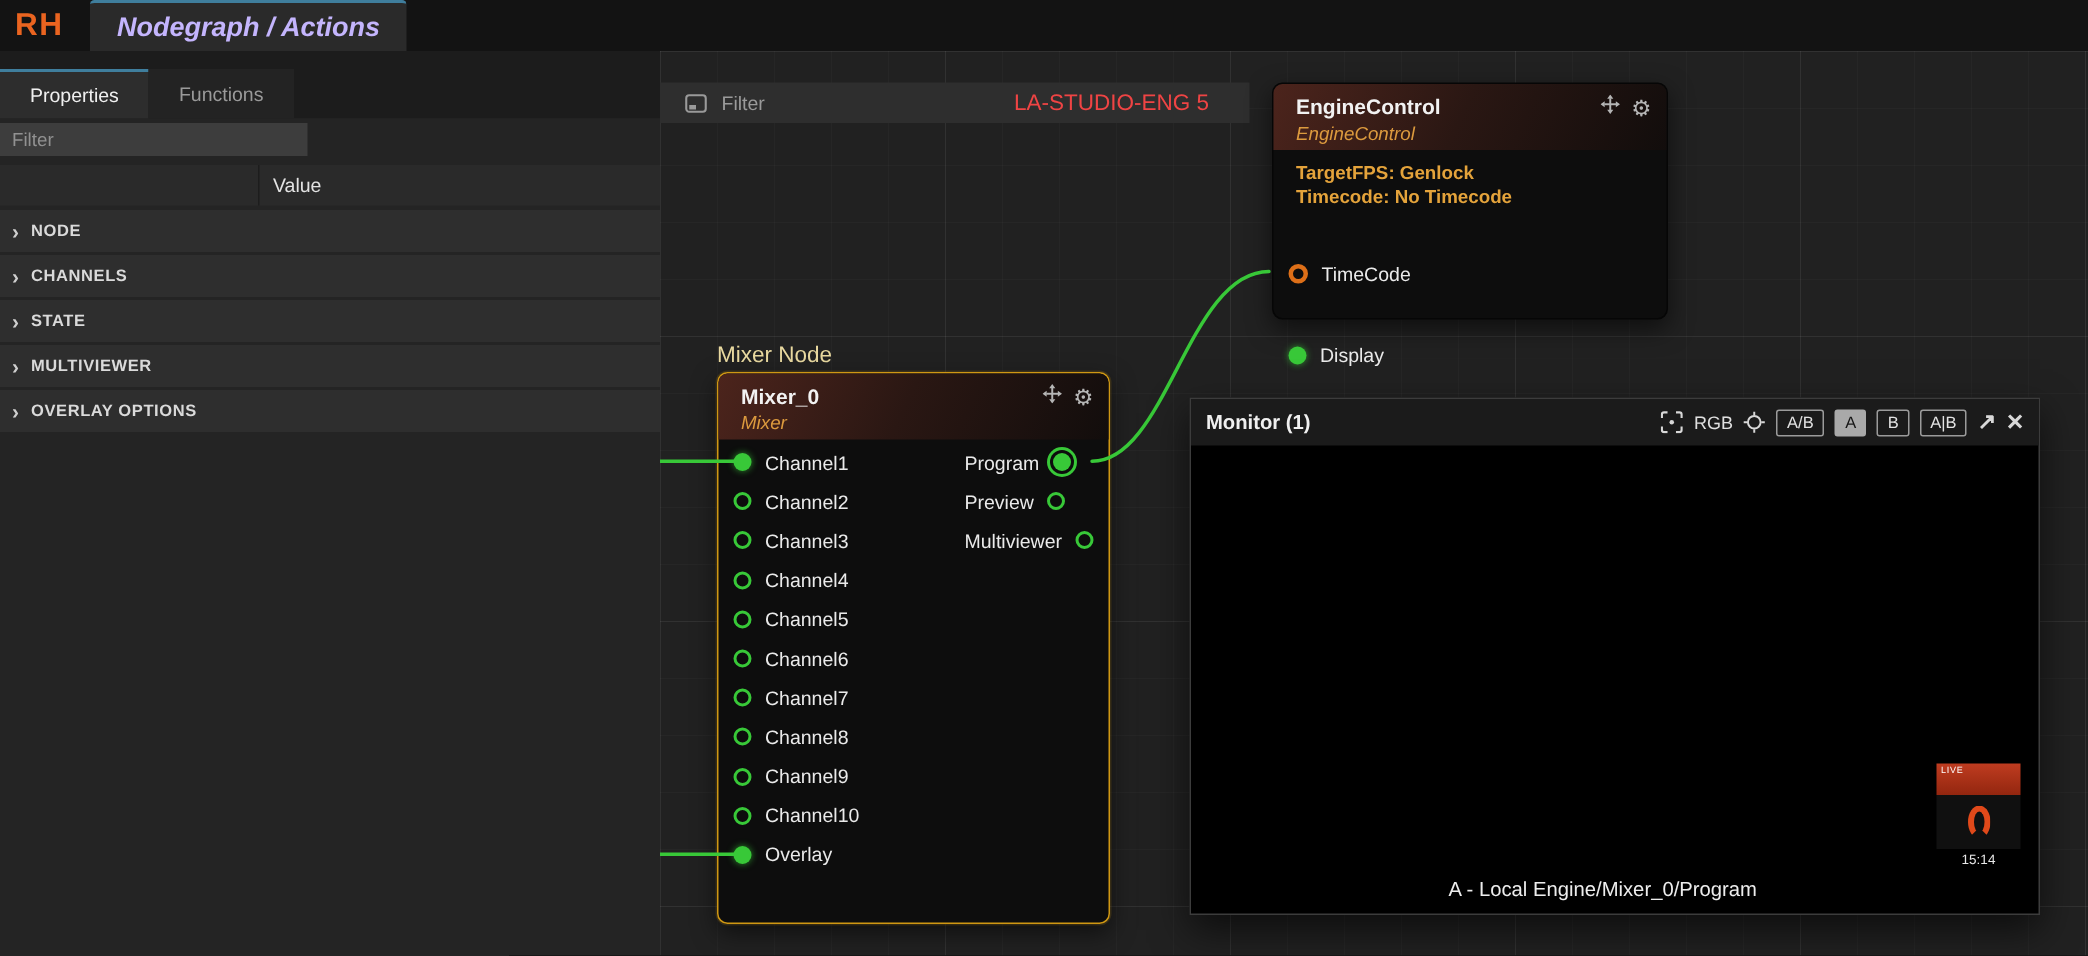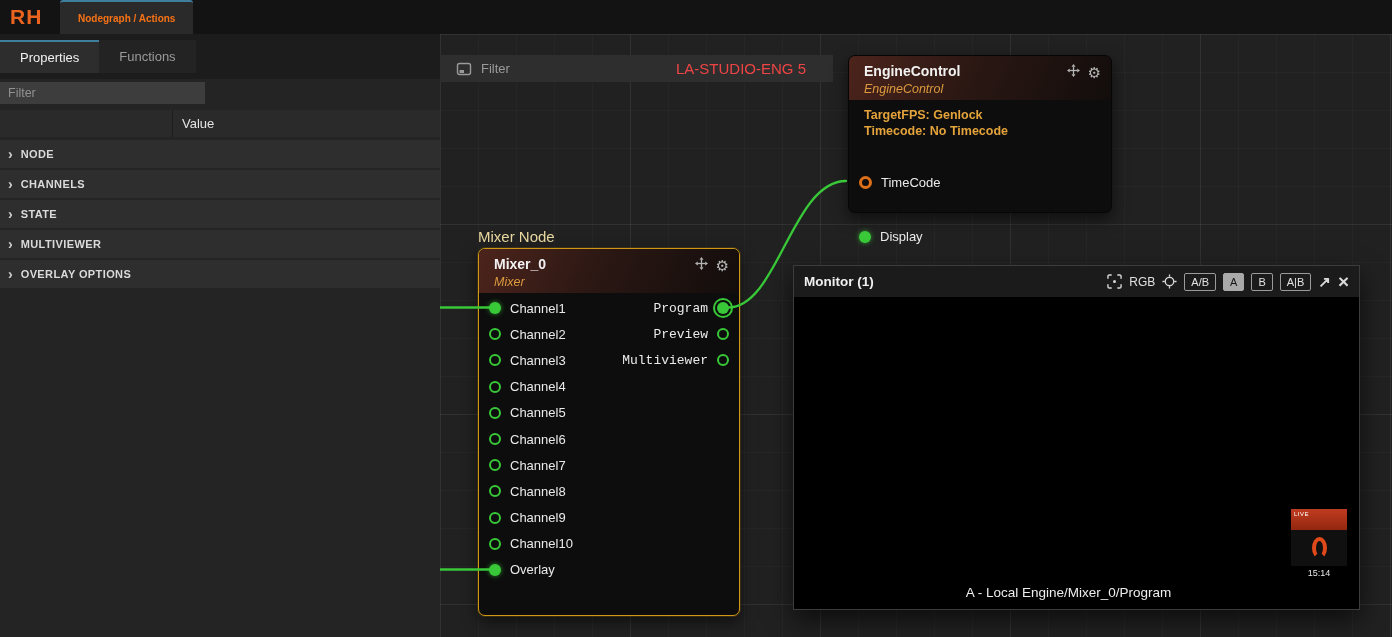--- a/index.html
+++ b/index.html
@@ -11,8 +11,8 @@
   .logo{position:absolute;left:10px;top:0;height:34px;display:flex;align-items:center;
         color:#ea6420;font-size:21px;font-weight:bold;letter-spacing:1px;}
   .main-tab{position:absolute;left:60px;top:0;height:34px;padding:0 18px;background:#2a2a2a;
-        color:#f97316;font-size:10px;font-weight:bold;display:flex;align-items:center;
-        box-sizing:border-box;border-top:2px solid #3f7e9d;border-radius:3px 3px 0 0;}
+        color:#c4b5fd;font-size:18px;font-weight:bold;display:flex;align-items:center;
+        box-sizing:border-box;border-top:2px solid #3f7e9d;border-radius:3px 3px 0 0;font-style:italic;}
 
   
   .left-panel{position:absolute;left:0;top:34px;width:440px;height:603px;background:#242424;}

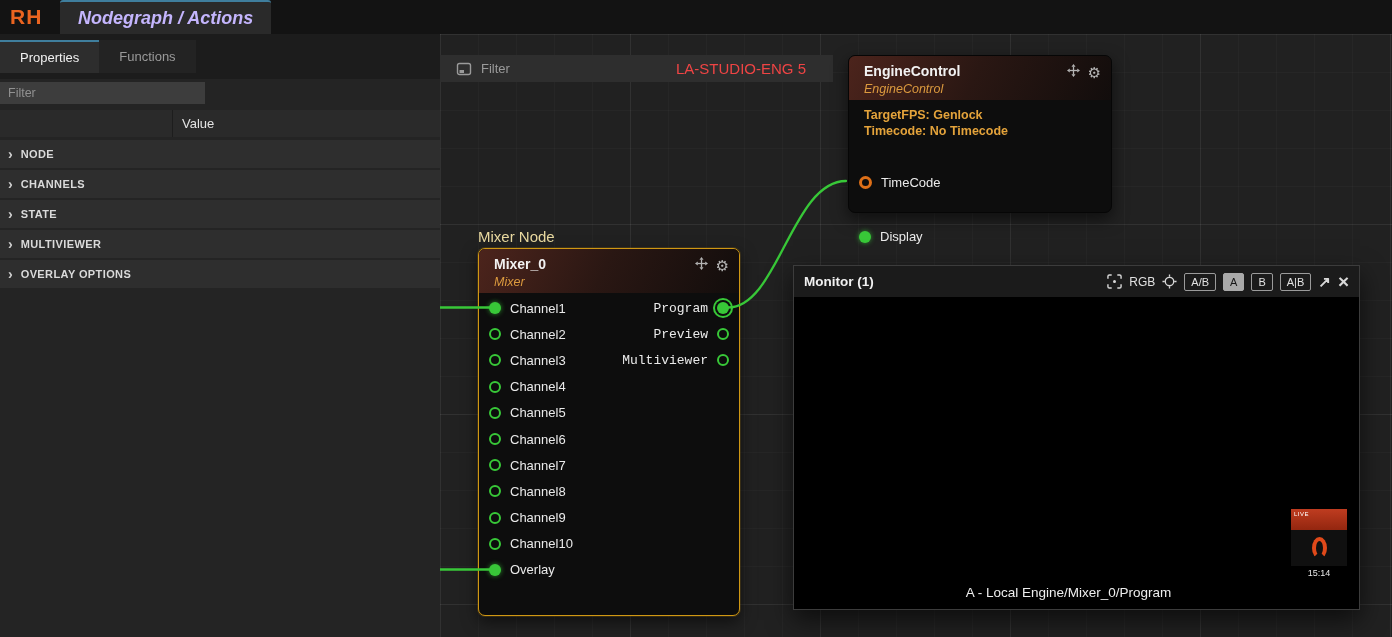--- a/index.html
+++ b/index.html
@@ -17,7 +17,7 @@
   
   .left-panel{position:absolute;left:0;top:34px;width:440px;height:603px;background:#242424;}
   .panel-tabs{position:absolute;left:0;top:0;width:440px;height:45px;background:#1c1c1c;
-        display:flex;align-items:center;}
+        display:flex;align-items:flex-end;}
   .panel-tab{height:33px;padding:0 20px;display:flex;align-items:center;font-size:13px;
         color:#9a9a9a;background:#232323;cursor:default;}
   .panel-tab.active{background:#2d2d2d;color:#f0f0f0;border-top:2px solid #3f7e9d;box-sizing:border-box;}

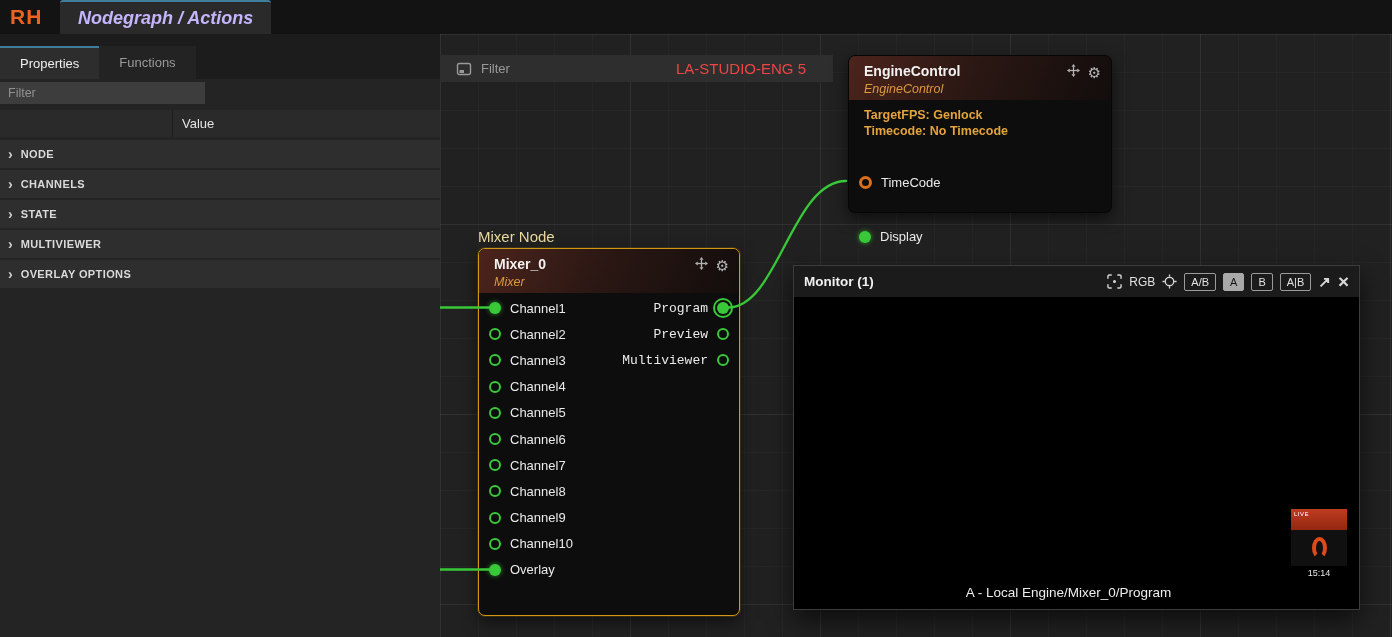--- a/index.html
+++ b/index.html
@@ -73,7 +73,7 @@
   .mixer-inputs{position:absolute;left:10px;top:46px;}
   .mixer-outputs{position:absolute;right:10px;top:46px;}
   .port-row{height:26.2px;display:flex;align-items:center;}
-  .port-row.out{justify-content:flex-end;font-family:Liberation Mono, monospace;}
+  .port-row.out{}
   .port-label{font-size:13px;color:#eaeaea;white-space:nowrap;}
   .pc{border-radius:50%;flex:0 0 auto;}
   .pc.in{margin-right:9px;}

